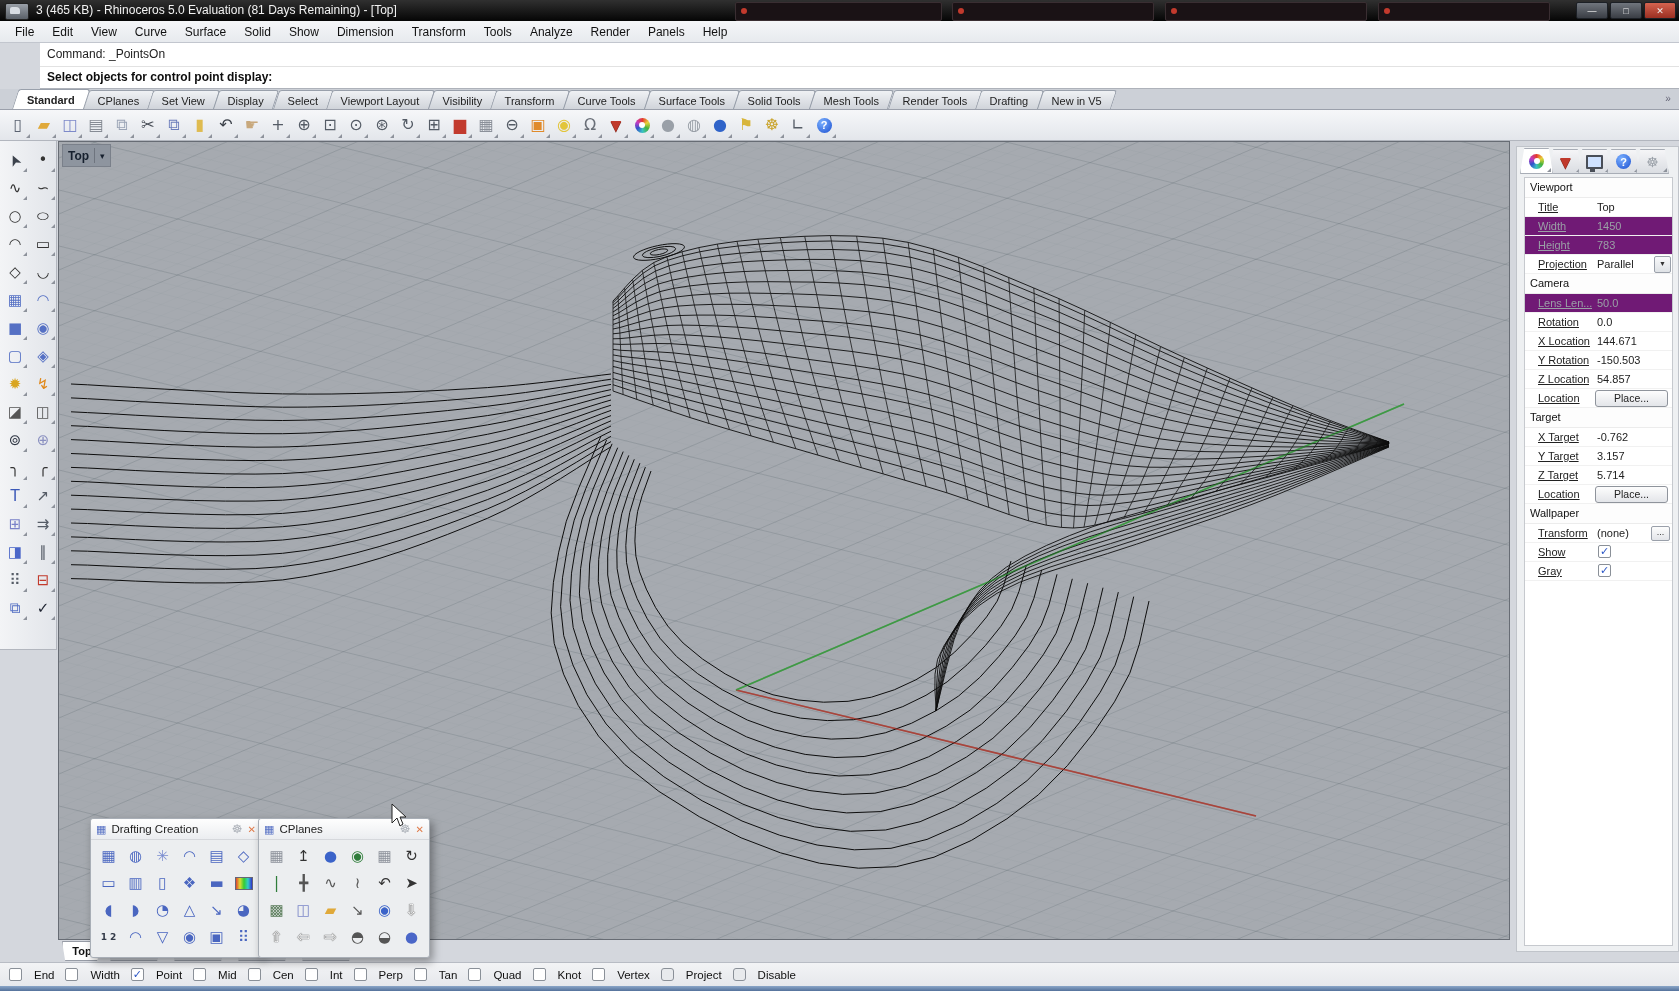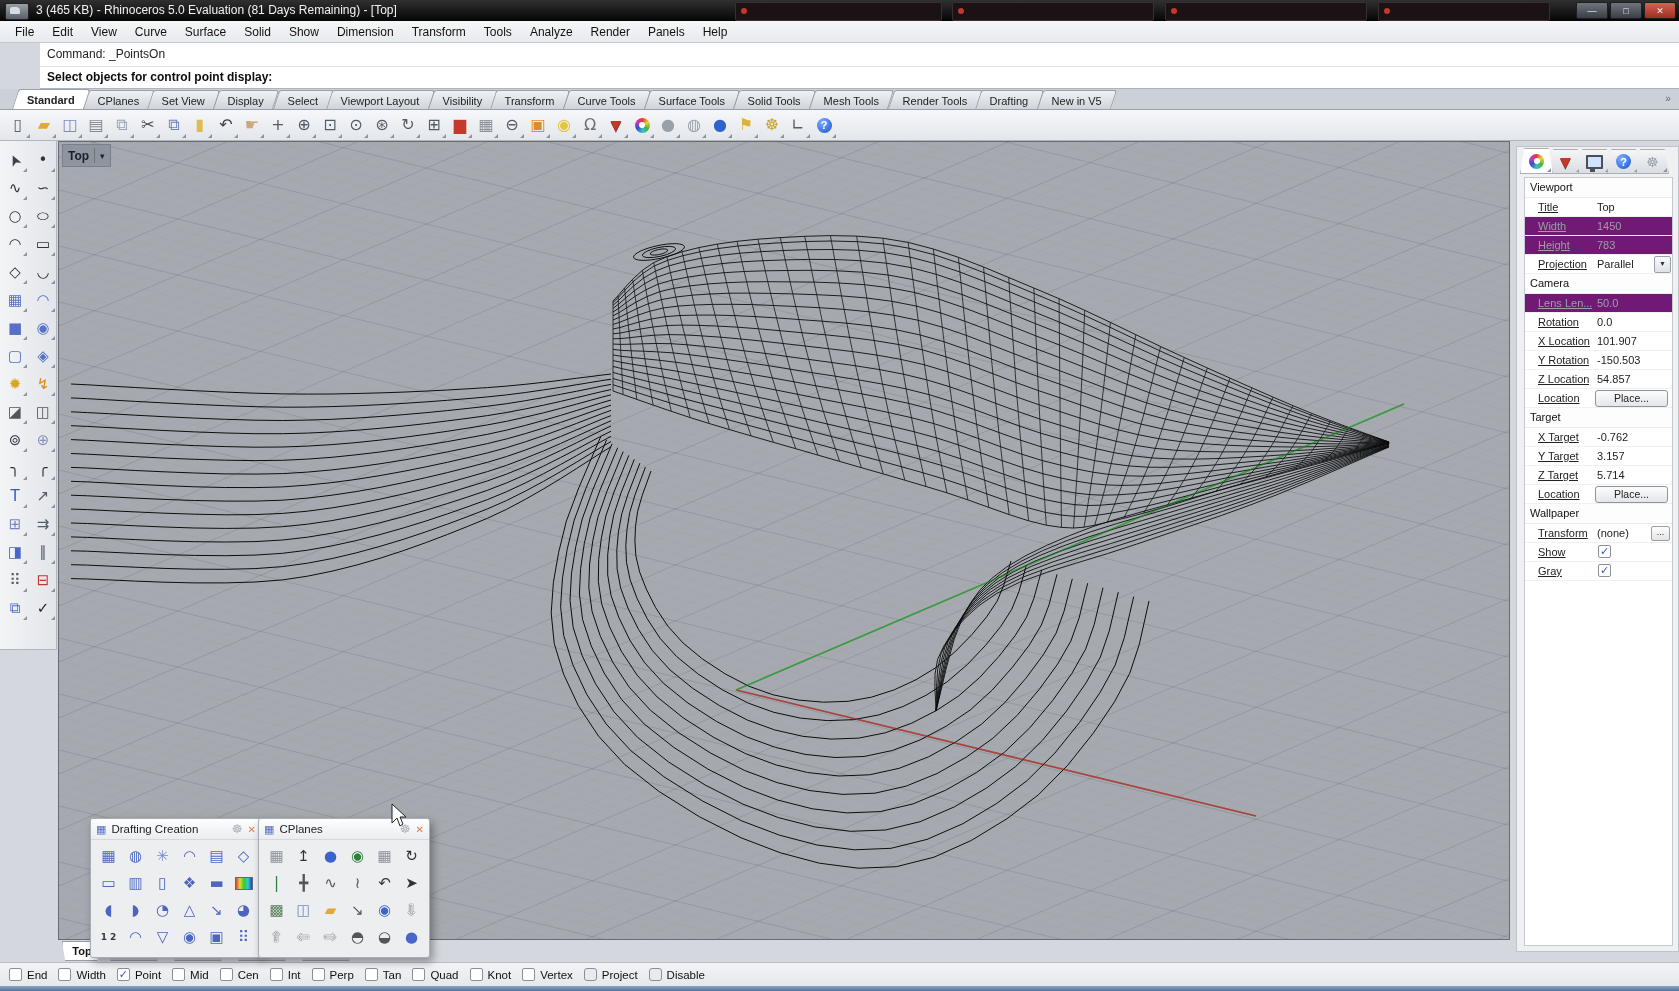--- a/index.html
+++ b/index.html
@@ -959,7 +959,7 @@
         <div class="phead">Camera</div>
         <div class="prow disabled"><span class="plab">Lens Len...</span><span class="pval">50.0</span></div>
         <div class="prow"><span class="plab">Rotation</span><span class="pval">0.0</span></div>
-        <div class="prow"><span class="plab">X Location</span><span class="pval">101.907</span></div>
+        <div class="prow"><span class="plab">X Location</span><span class="pval">144.671</span></div>
         <div class="prow"><span class="plab">Y Rotation</span><span class="pval">-150.503</span></div>
         <div class="prow"><span class="plab">Z Location</span><span class="pval">54.857</span></div>
         <div class="prow"><span class="plab">Location</span><div class="pbtn">Place...</div></div>

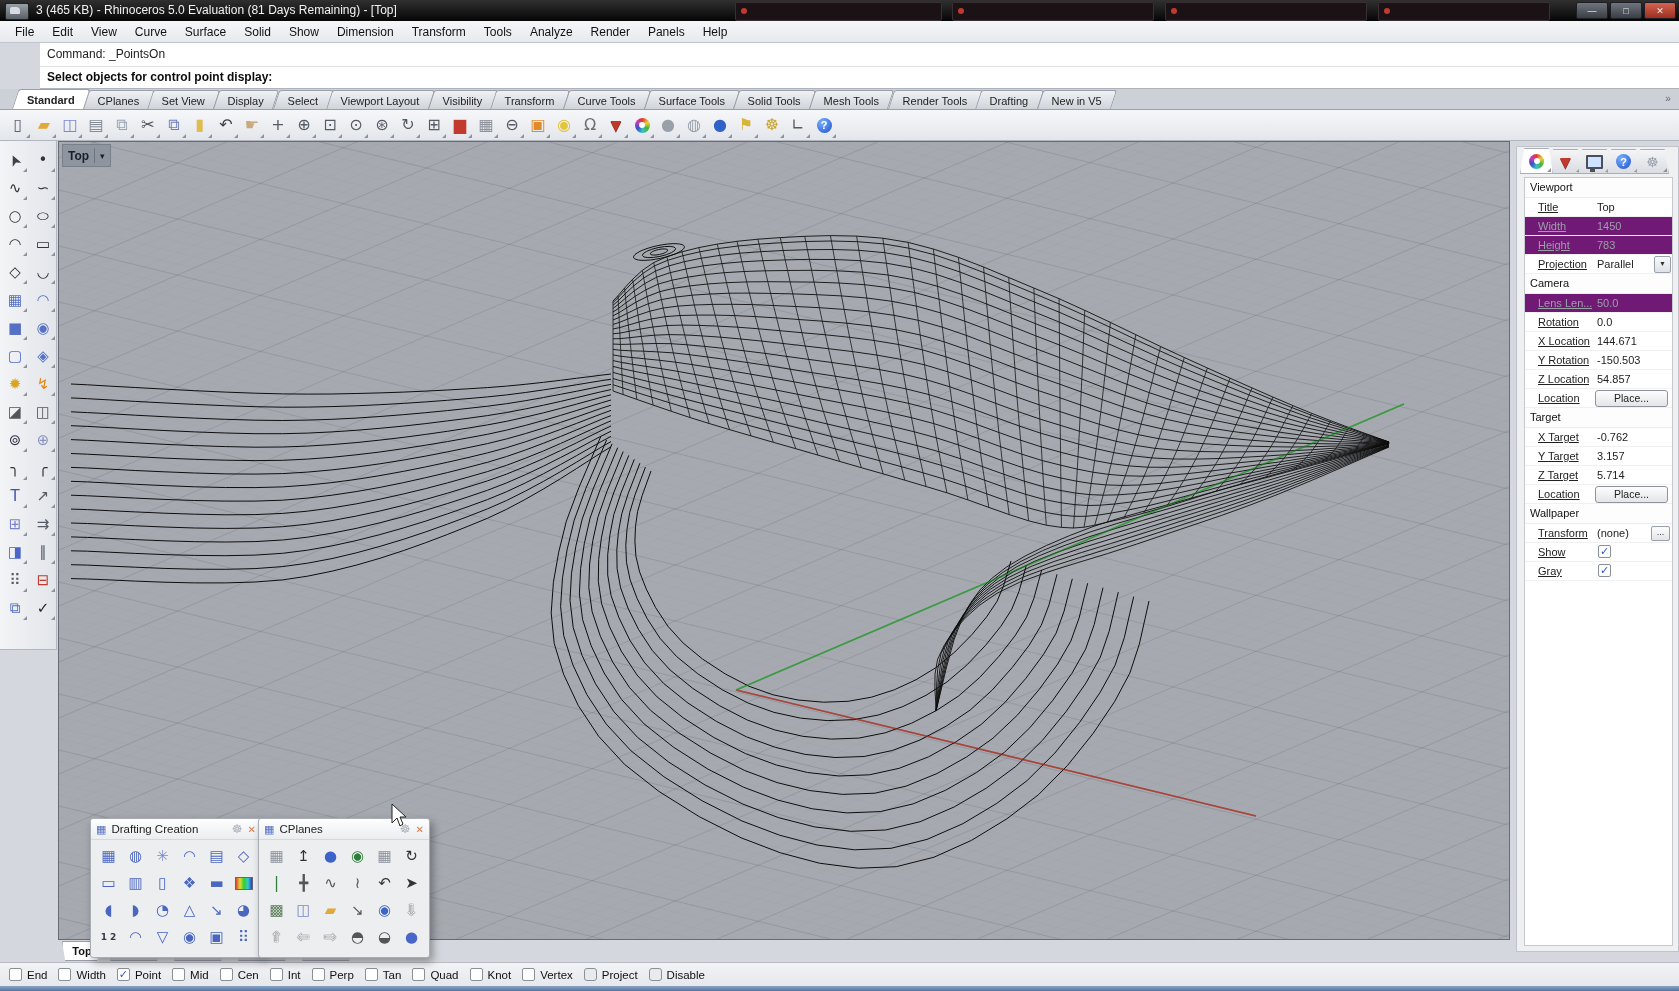--- a/index.html
+++ b/index.html
@@ -79,7 +79,7 @@
   .vtab{position:absolute;top:1px;height:20px;background:#c5c9d0;border:1px solid #979ca6;box-sizing:border-box;clip-path:polygon(0 0,100% 0,88% 100%,8% 100%);}
   .vtab.active{background:#fff;display:flex;align-items:center;justify-content:center;font-size:11px;font-weight:700;color:#111;z-index:2;}
   #osnap{left:0;top:962px;width:1679px;height:24px;background:linear-gradient(#f2f3f5,#e6e8ec);border-top:1px solid #b8bcc4;box-sizing:border-box;display:flex;align-items:center;padding-left:9px;}
-  .osit{display:flex;align-items:center;gap:5px;margin-right:11px;}
+  .osit{display:flex;align-items:center;gap:12px;margin-right:11px;}
   .oslab{font-size:11.5px;color:#111;}
   #footer{left:0;top:986px;width:1679px;height:5px;background:linear-gradient(#8aa6c8,#54719b);}
   

